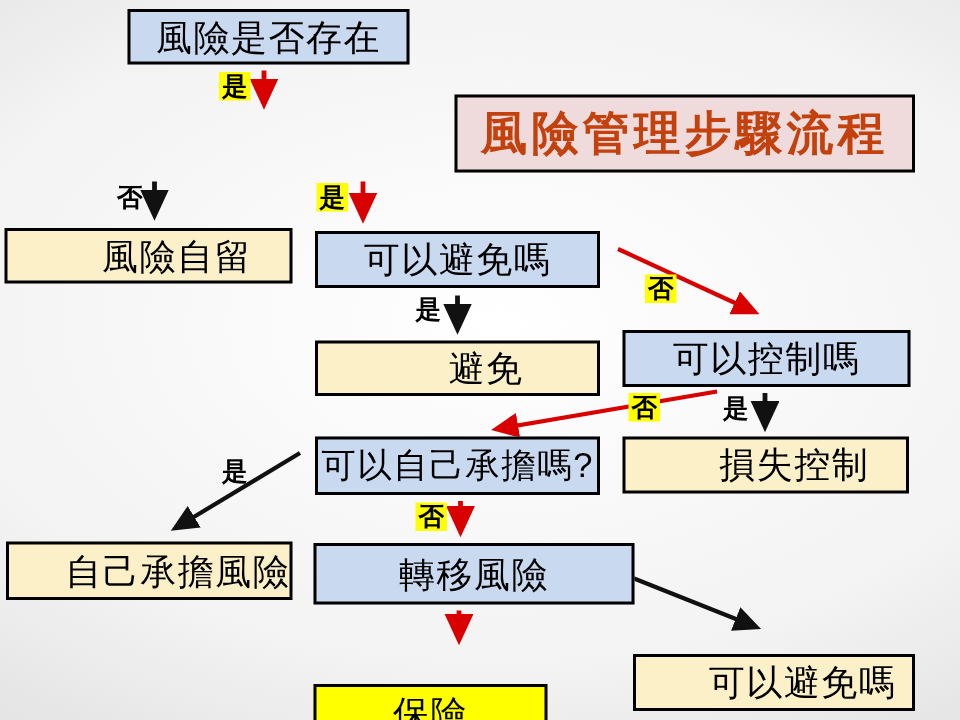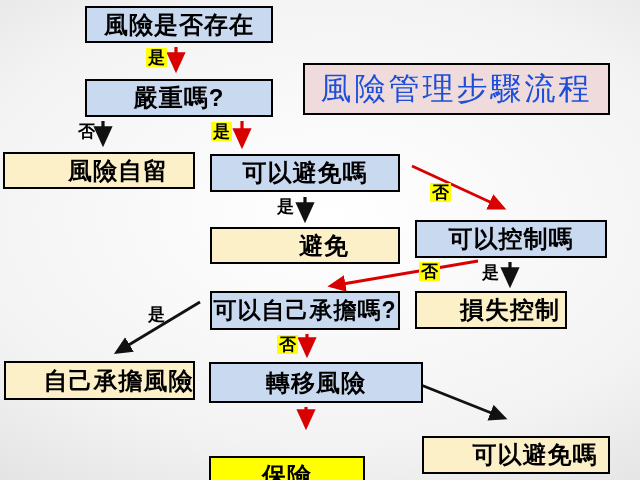--- a/index.html
+++ b/index.html
@@ -16,7 +16,7 @@
     display:flex;align-items:center;justify-content:center;
     border:2px solid #000;
     box-sizing:border-box;
-    font-size:24px;font-weight:700;color:#000;
+    font-size:24px;font-weight:400;color:#000;
     letter-spacing:1px;
     white-space:nowrap;
   }

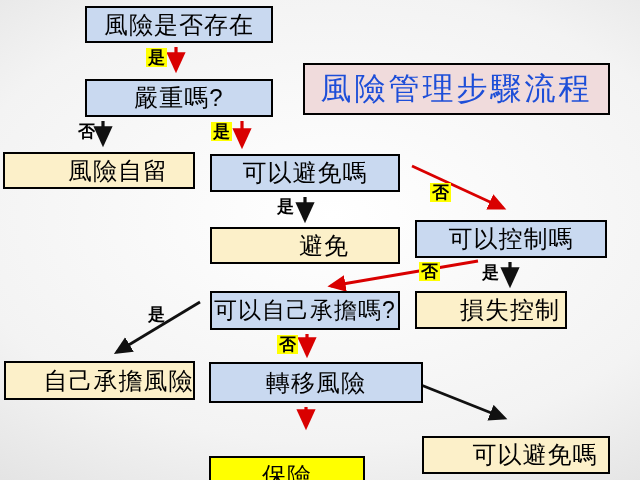--- a/index.html
+++ b/index.html
@@ -74,7 +74,6 @@
   <div class="title-box" style="left:303px;top:63px;width:307px;height:52px">風險管理步驟流程</div>
 
   <div class="node q" style="left:85px;top:6px;width:188px;height:37px">風險是否存在</div>
-  <div class="node q" style="left:85px;top:79px;width:188px;height:38px">嚴重嗎?</div>
   <div class="node act" style="left:3px;top:152px;width:192px;height:37px">風險自留</div>
   <div class="node q" style="left:210px;top:154px;width:190px;height:38px">可以避免嗎</div>
   <div class="node act" style="left:210px;top:227px;width:190px;height:37px">避免</div>

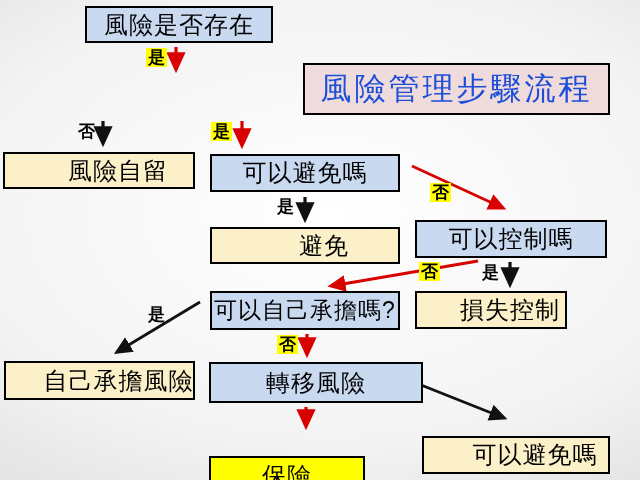--- a/index.html
+++ b/index.html
@@ -29,7 +29,7 @@
     border:2px solid #000;
     box-sizing:border-box;
     background:var(--title-fill,#f0dbdc);
-    font-size:31px;font-weight:normal;color:#1d4ed8;
+    font-size:31px;font-weight:bold;color:#c2410c;
     letter-spacing:3px;white-space:nowrap;
   }
   .elabel{

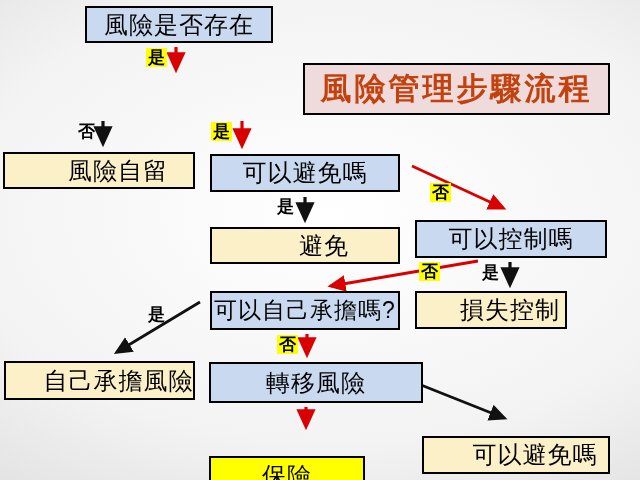--- a/index.html
+++ b/index.html
@@ -78,7 +78,7 @@
   <div class="node q" style="left:210px;top:154px;width:190px;height:38px">可以避免嗎</div>
   <div class="node act" style="left:210px;top:227px;width:190px;height:37px">避免</div>
   <div class="node q" style="left:415px;top:220px;width:192px;height:38px">可以控制嗎</div>
-  <div class="node act" style="left:415px;top:291px;width:152px;height:38px">損失控制</div>
+  <div class="node act" style="left:415px;top:291px;width:191px;height:38px">損失控制</div>
   <div class="node q" style="left:210px;top:291px;width:190px;height:39px;font-size:23px">可以自己承擔嗎?</div>
   <div class="node act" style="left:4px;top:361px;width:191px;height:39px">自己承擔風險</div>
   <div class="node q" style="left:209px;top:362px;width:214px;height:41px">轉移風險</div>

